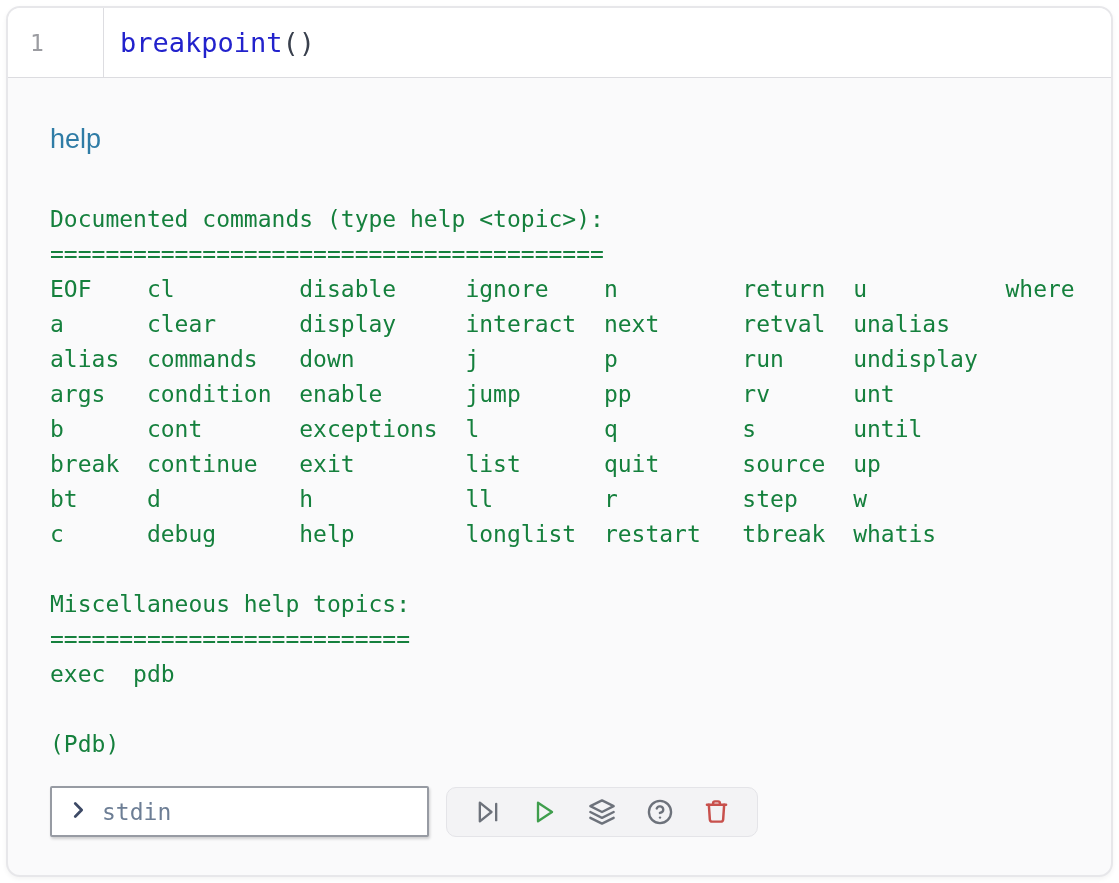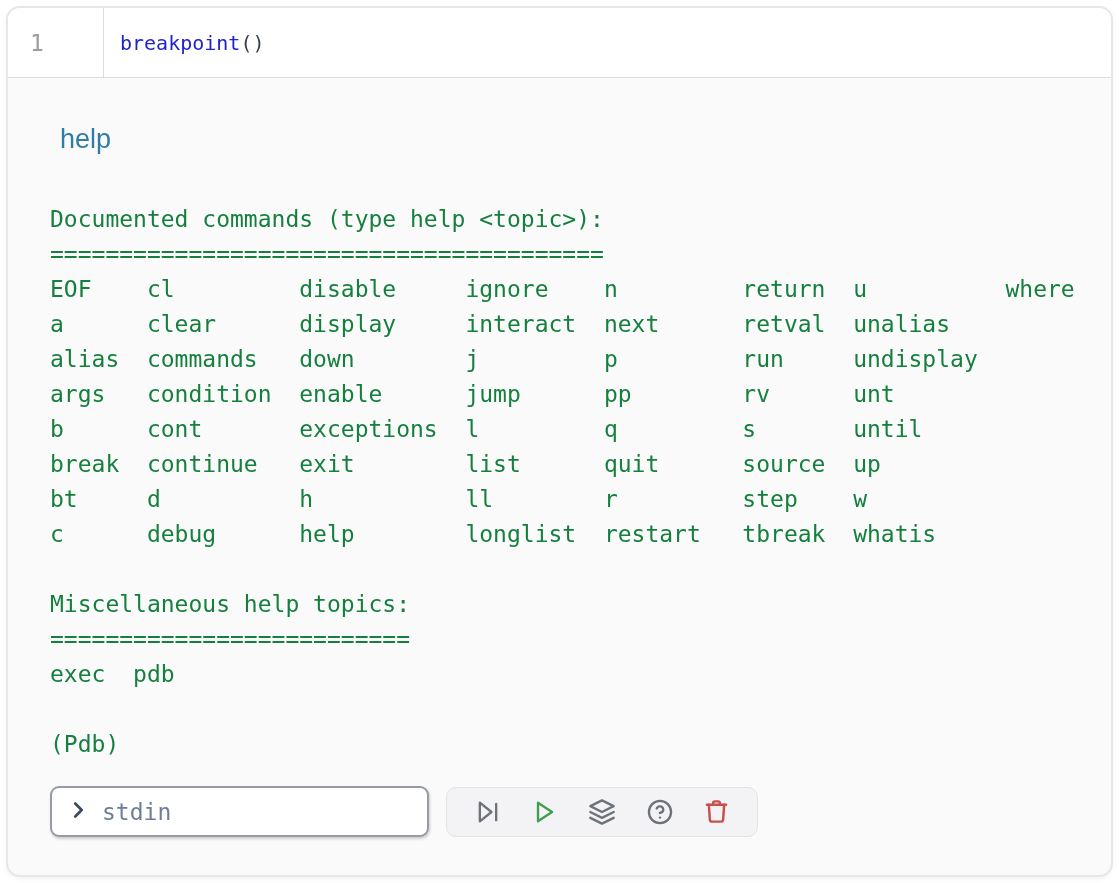--- a/index.html
+++ b/index.html
@@ -41,7 +41,7 @@
     display: flex;
     align-items: center;
     padding-left: 16px;
-    font-size: 20px;
+    font-size: 27px;
   }
   .tok-builtin { color: #2222cc; }
   .tok-punct   { color: #39404d; }

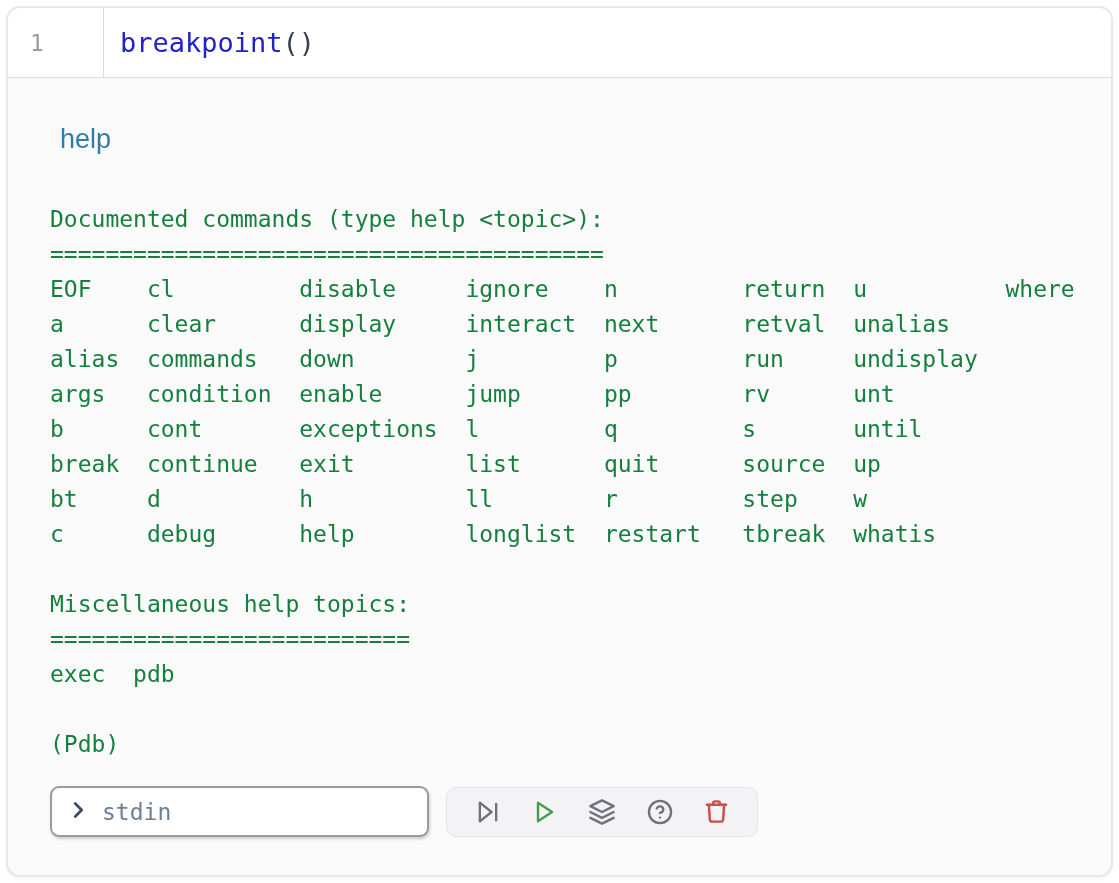--- a/index.html
+++ b/index.html
@@ -48,7 +48,7 @@
   
   .output { padding: 0 0 0 42px; }
   .echo {
-    margin: 44px 0 0 10px;
+    margin: 44px 0 0 0;
     font-family: "Liberation Sans", "DejaVu Sans", sans-serif;
     font-size: 27px;
     line-height: 34px;

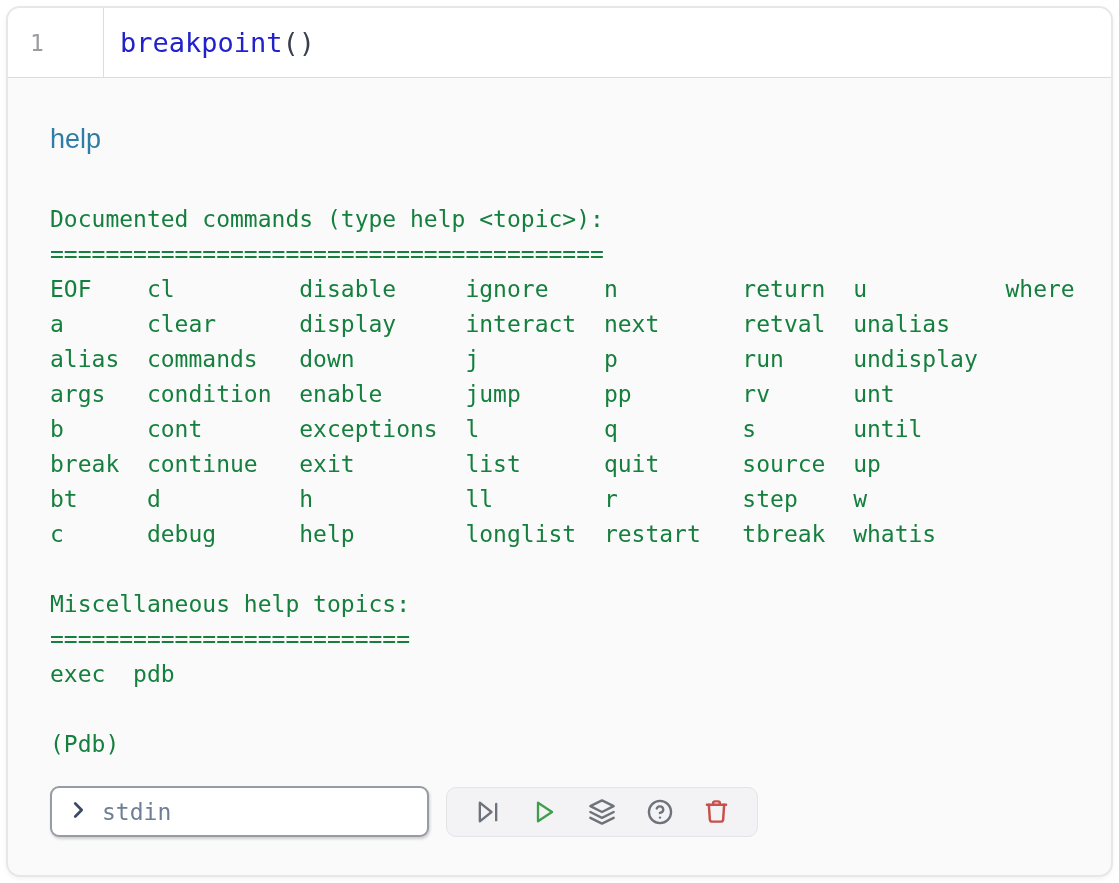--- a/index.html
+++ b/index.html
@@ -73,7 +73,7 @@
     height: 51px;
     background: #ffffff;
     border: 2px solid #979ba3;
-    border-radius: 9px;
+    border-radius: 2px;
     box-shadow: 1px 2px 3px rgba(0,0,0,0.18);
     display: flex;
     align-items: center;

